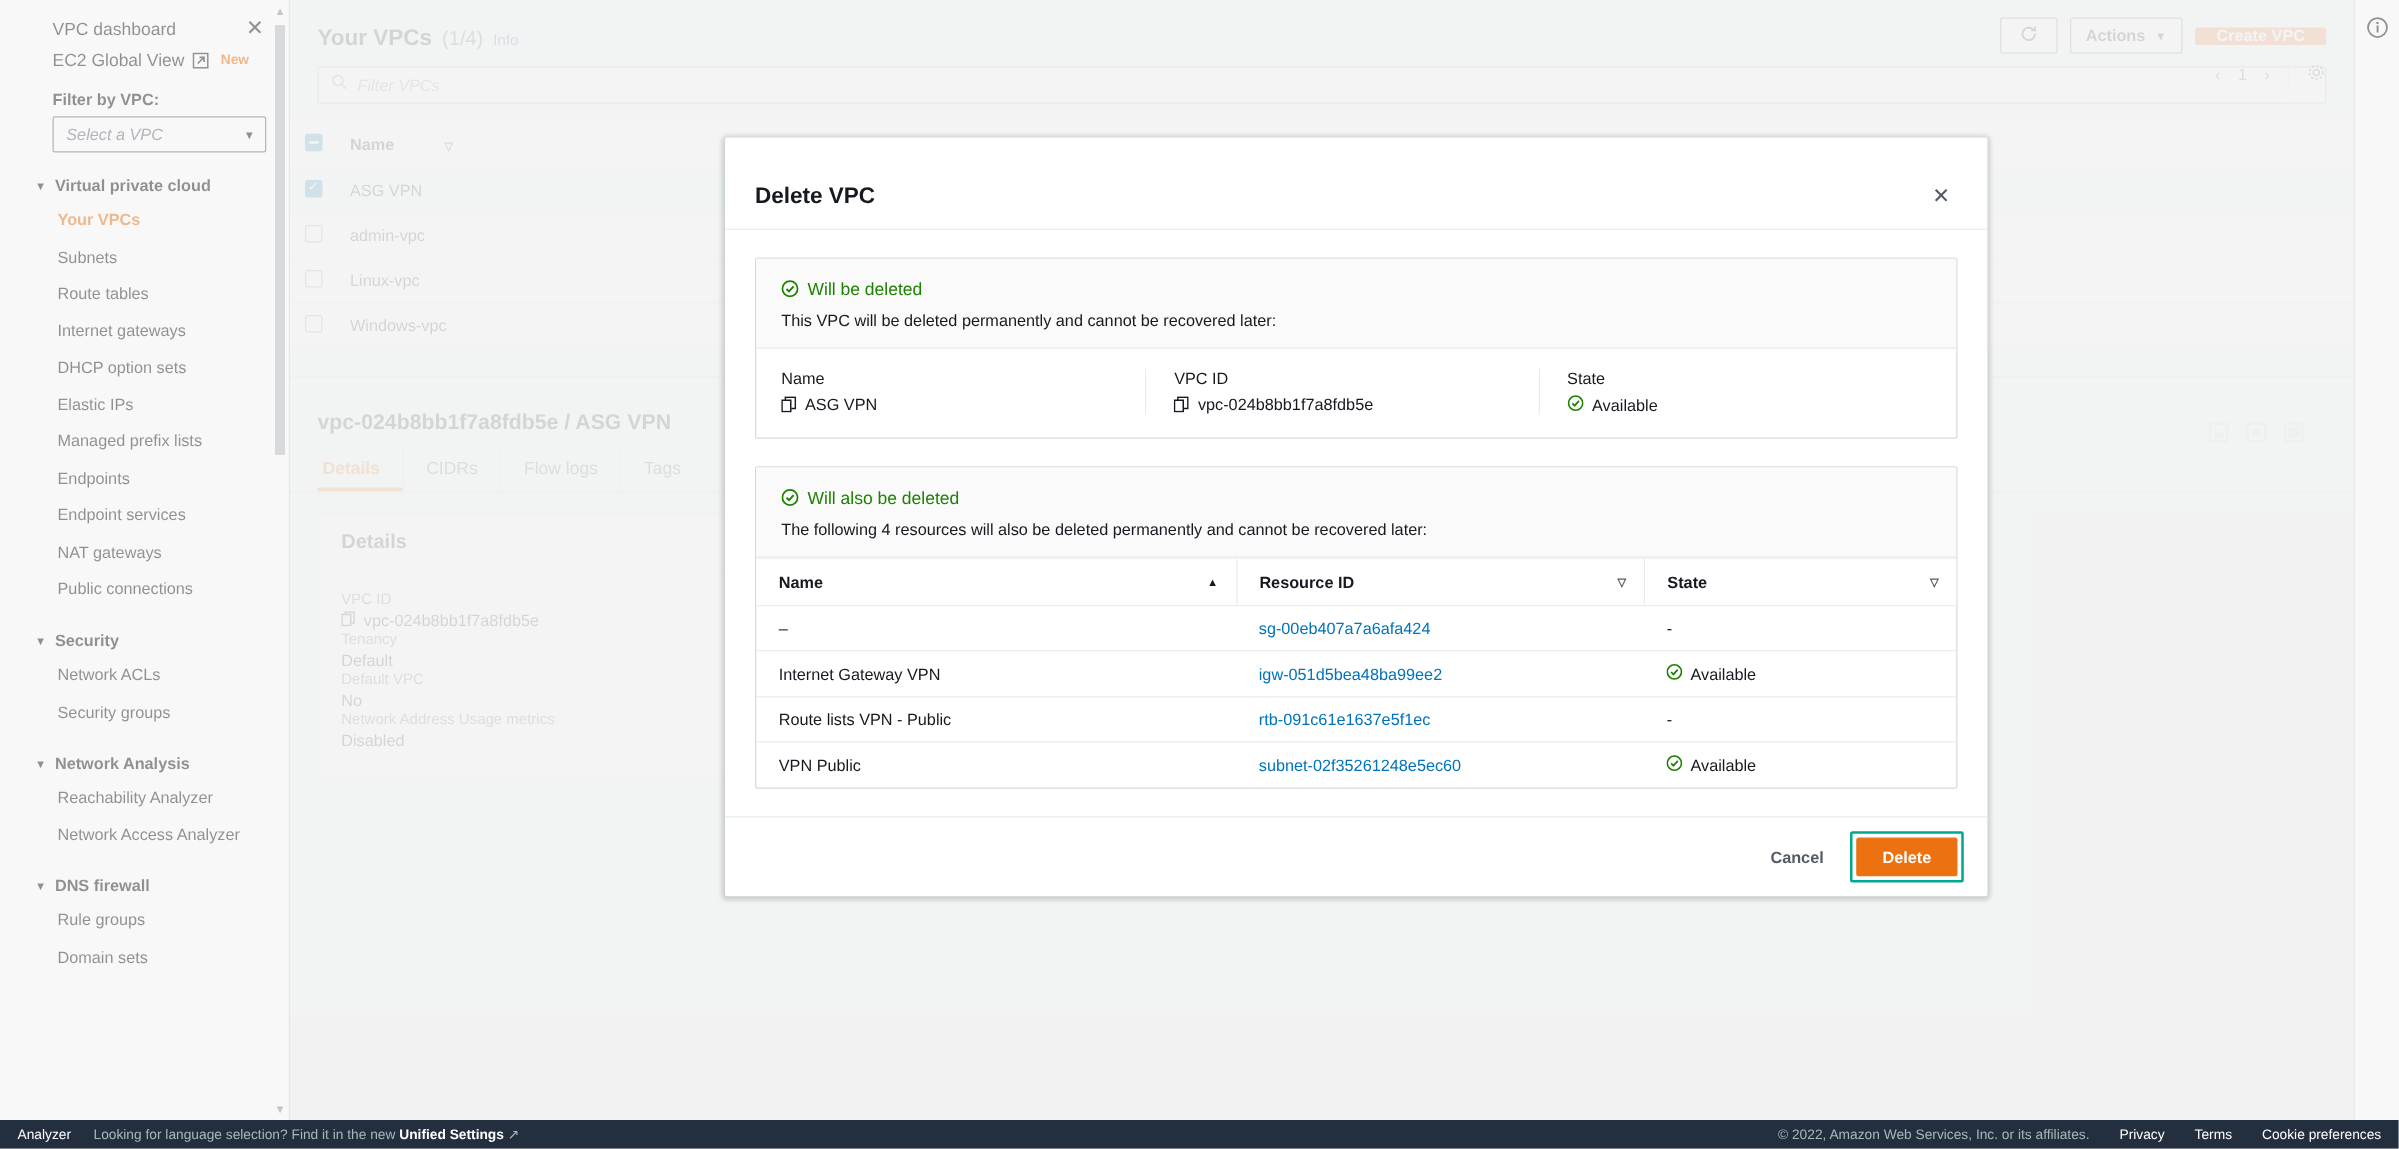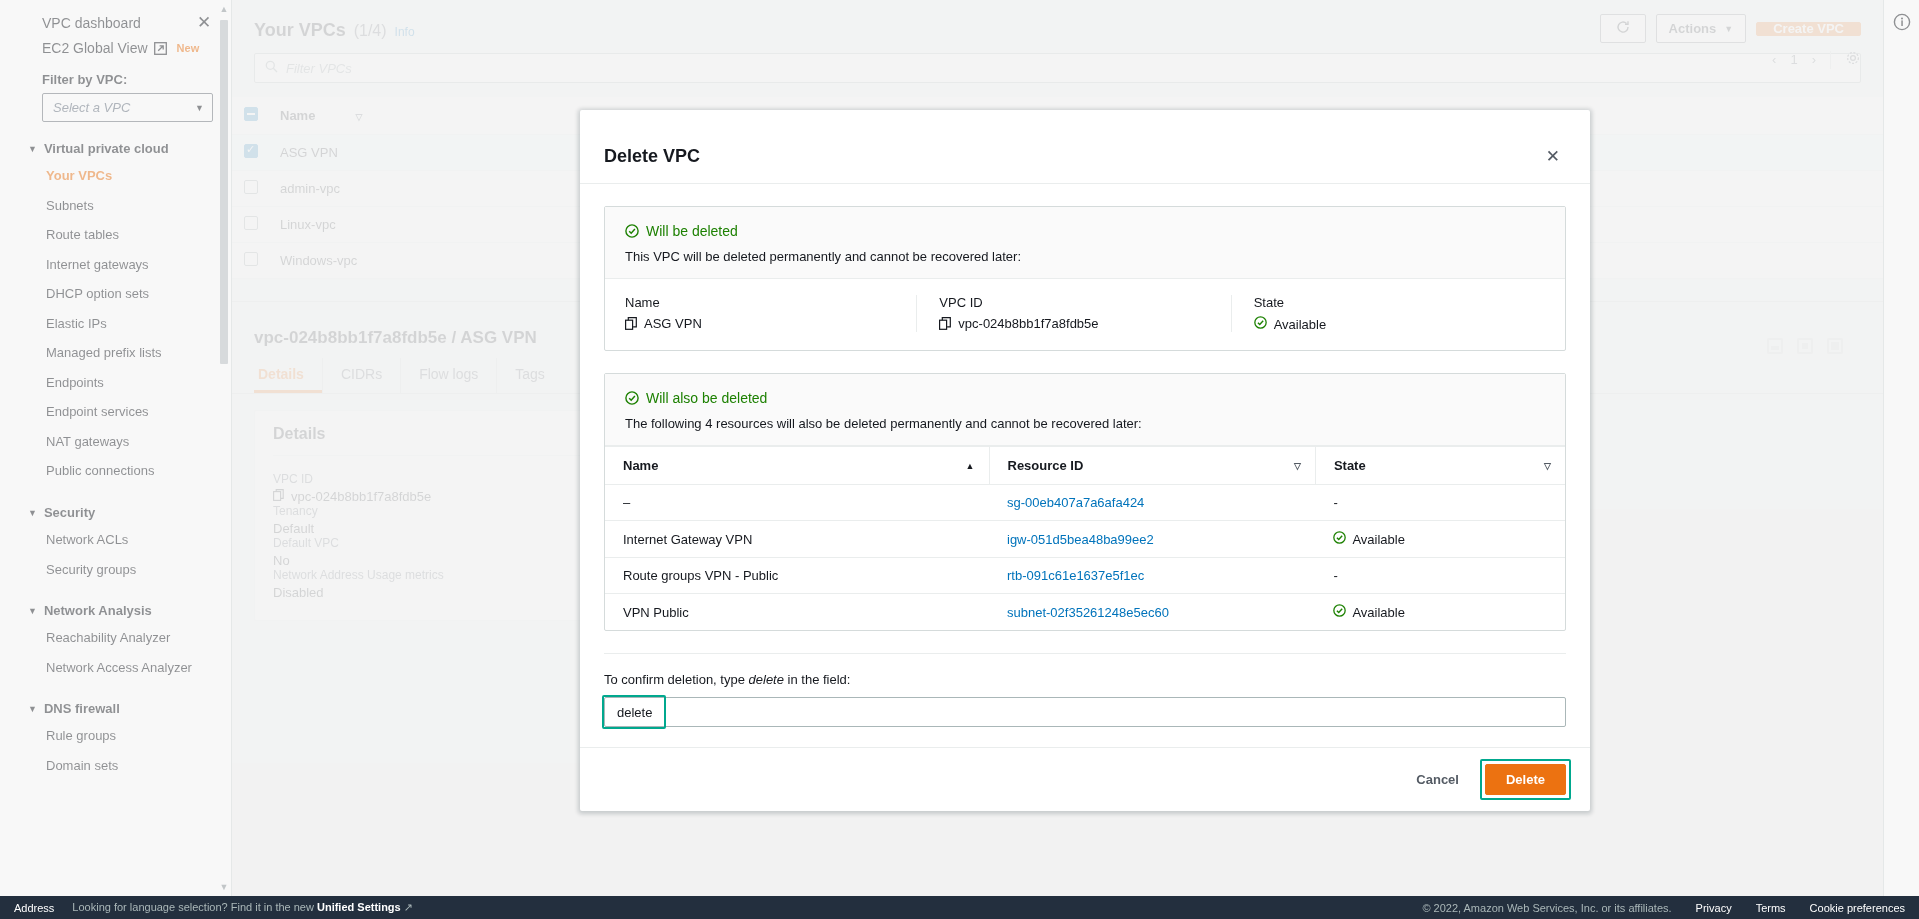--- a/index.html
+++ b/index.html
@@ -707,7 +707,7 @@
               </td>
             </tr>
             <tr>
-              <td>Route groups VPN - Public</td>
+              <td>Route lists VPN - Public</td>
               <td class="link">rtb-091c61e1637e5f1ec</td>
               <td>
                 <span class="st">

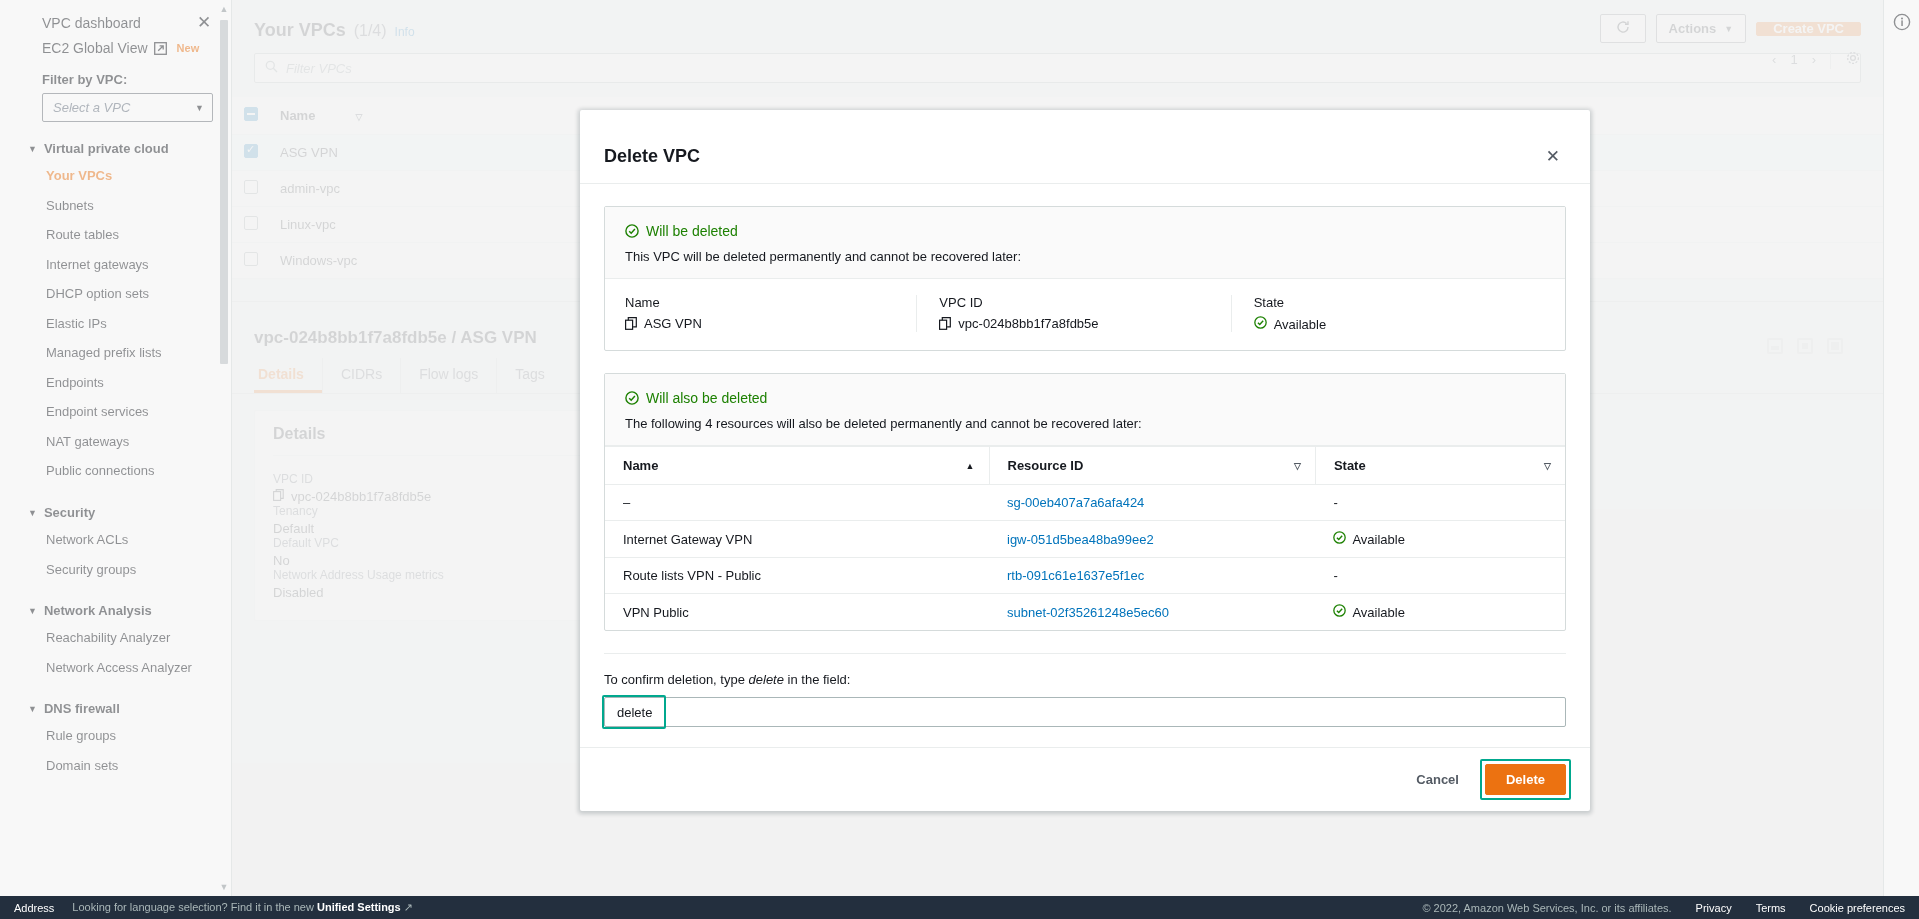--- a/index.html
+++ b/index.html
@@ -734,13 +734,6 @@
         </table>
       </div>
 
-      <div class="confirm-wrap">
-        <div class="confirm-label"><span>To confirm deletion, type </span><i>delete</i><span> in the field:</span></div>
-        <div class="input-row">
-          <input class="txt-input" type="text" value="delete" style="">
-          <div class="hl-box hl-input"></div>
-        </div>
-      </div>
     </div>
 
     <div class="modal-foot">

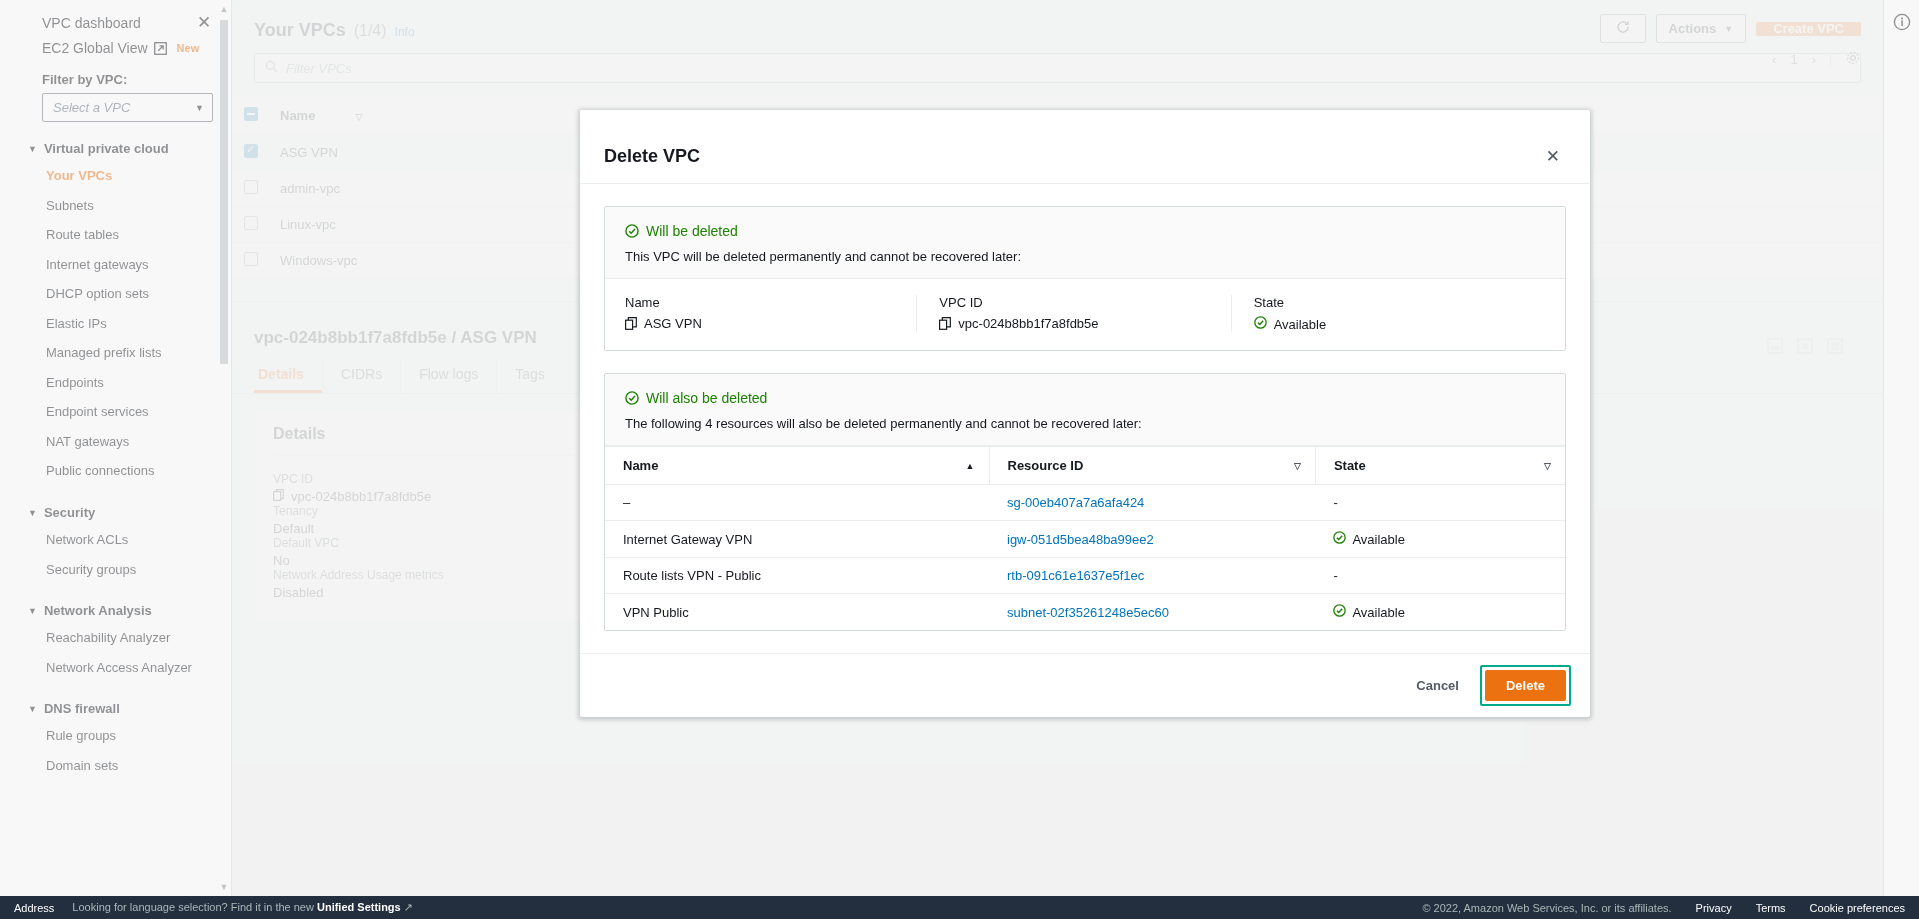--- a/index.html
+++ b/index.html
@@ -747,7 +747,7 @@
 
   <div class="footer">
     <div class="f-left">
-      <span class="f-link">Address</span>
+      <span class="f-link">Analyzer</span>
       <span class="f-muted"><span>Looking for language selection? Find it in the new </span><span class="f-bold">Unified Settings</span><span> ↗</span></span>
     </div>
     <div class="f-right">

